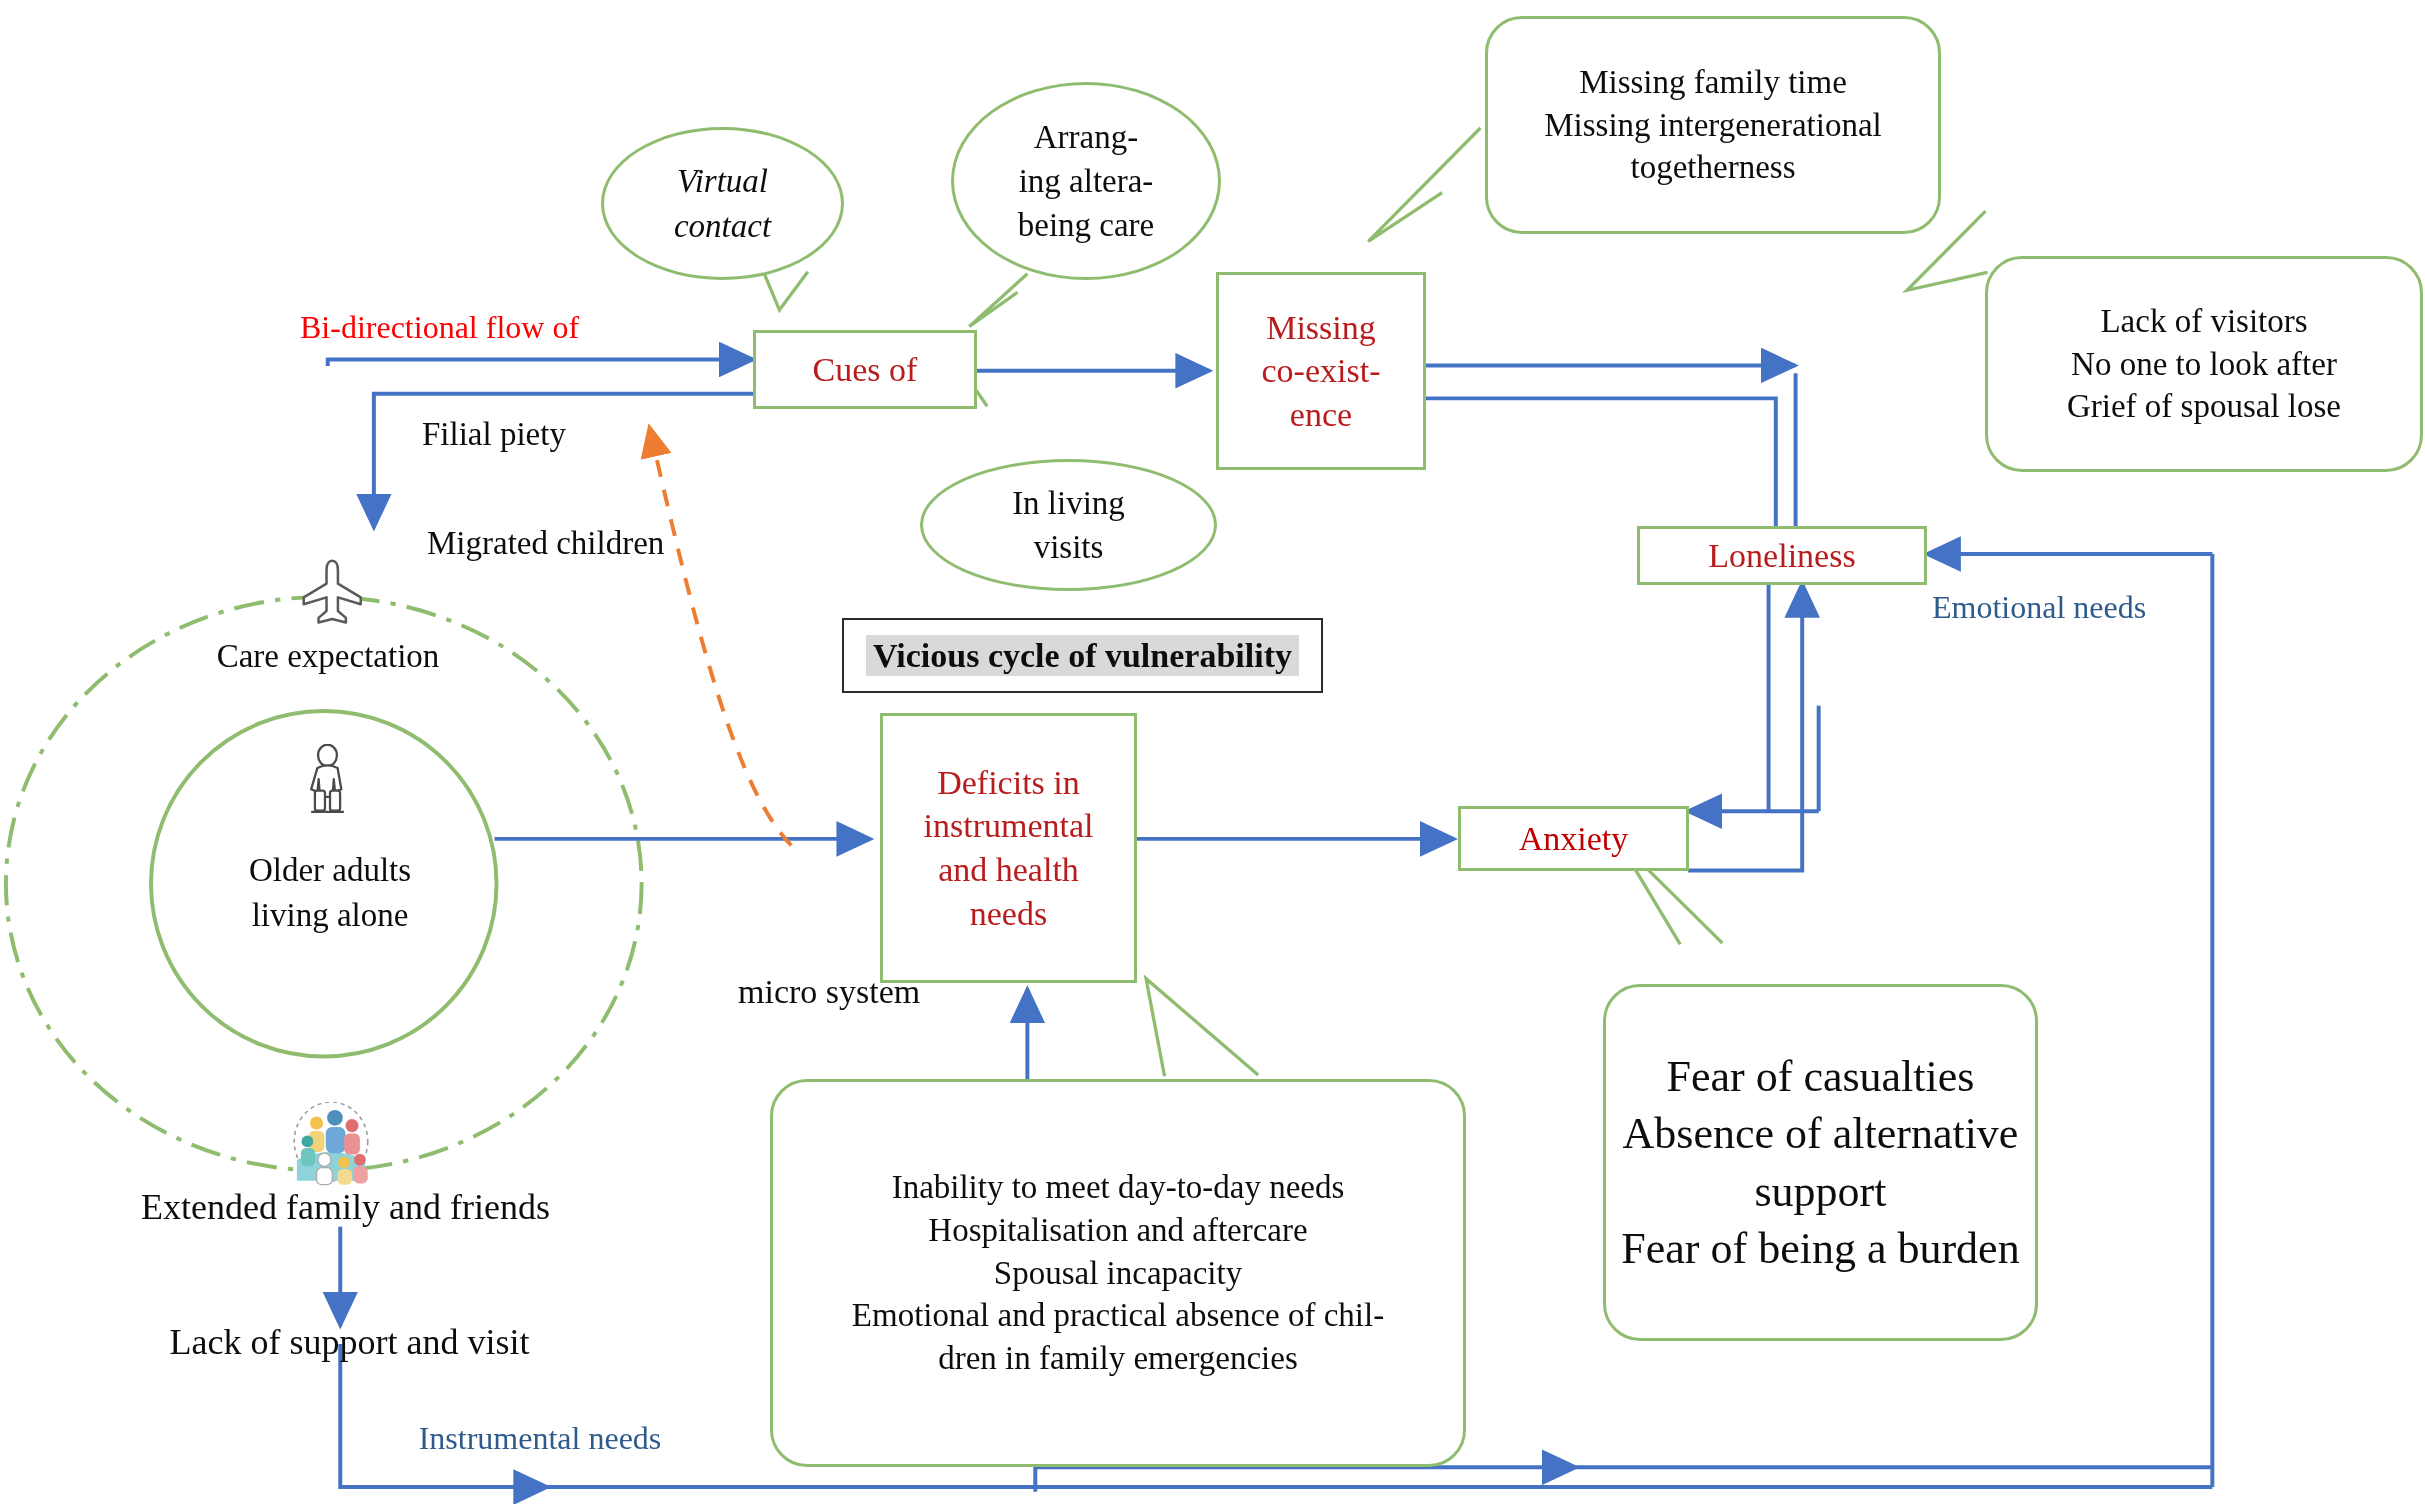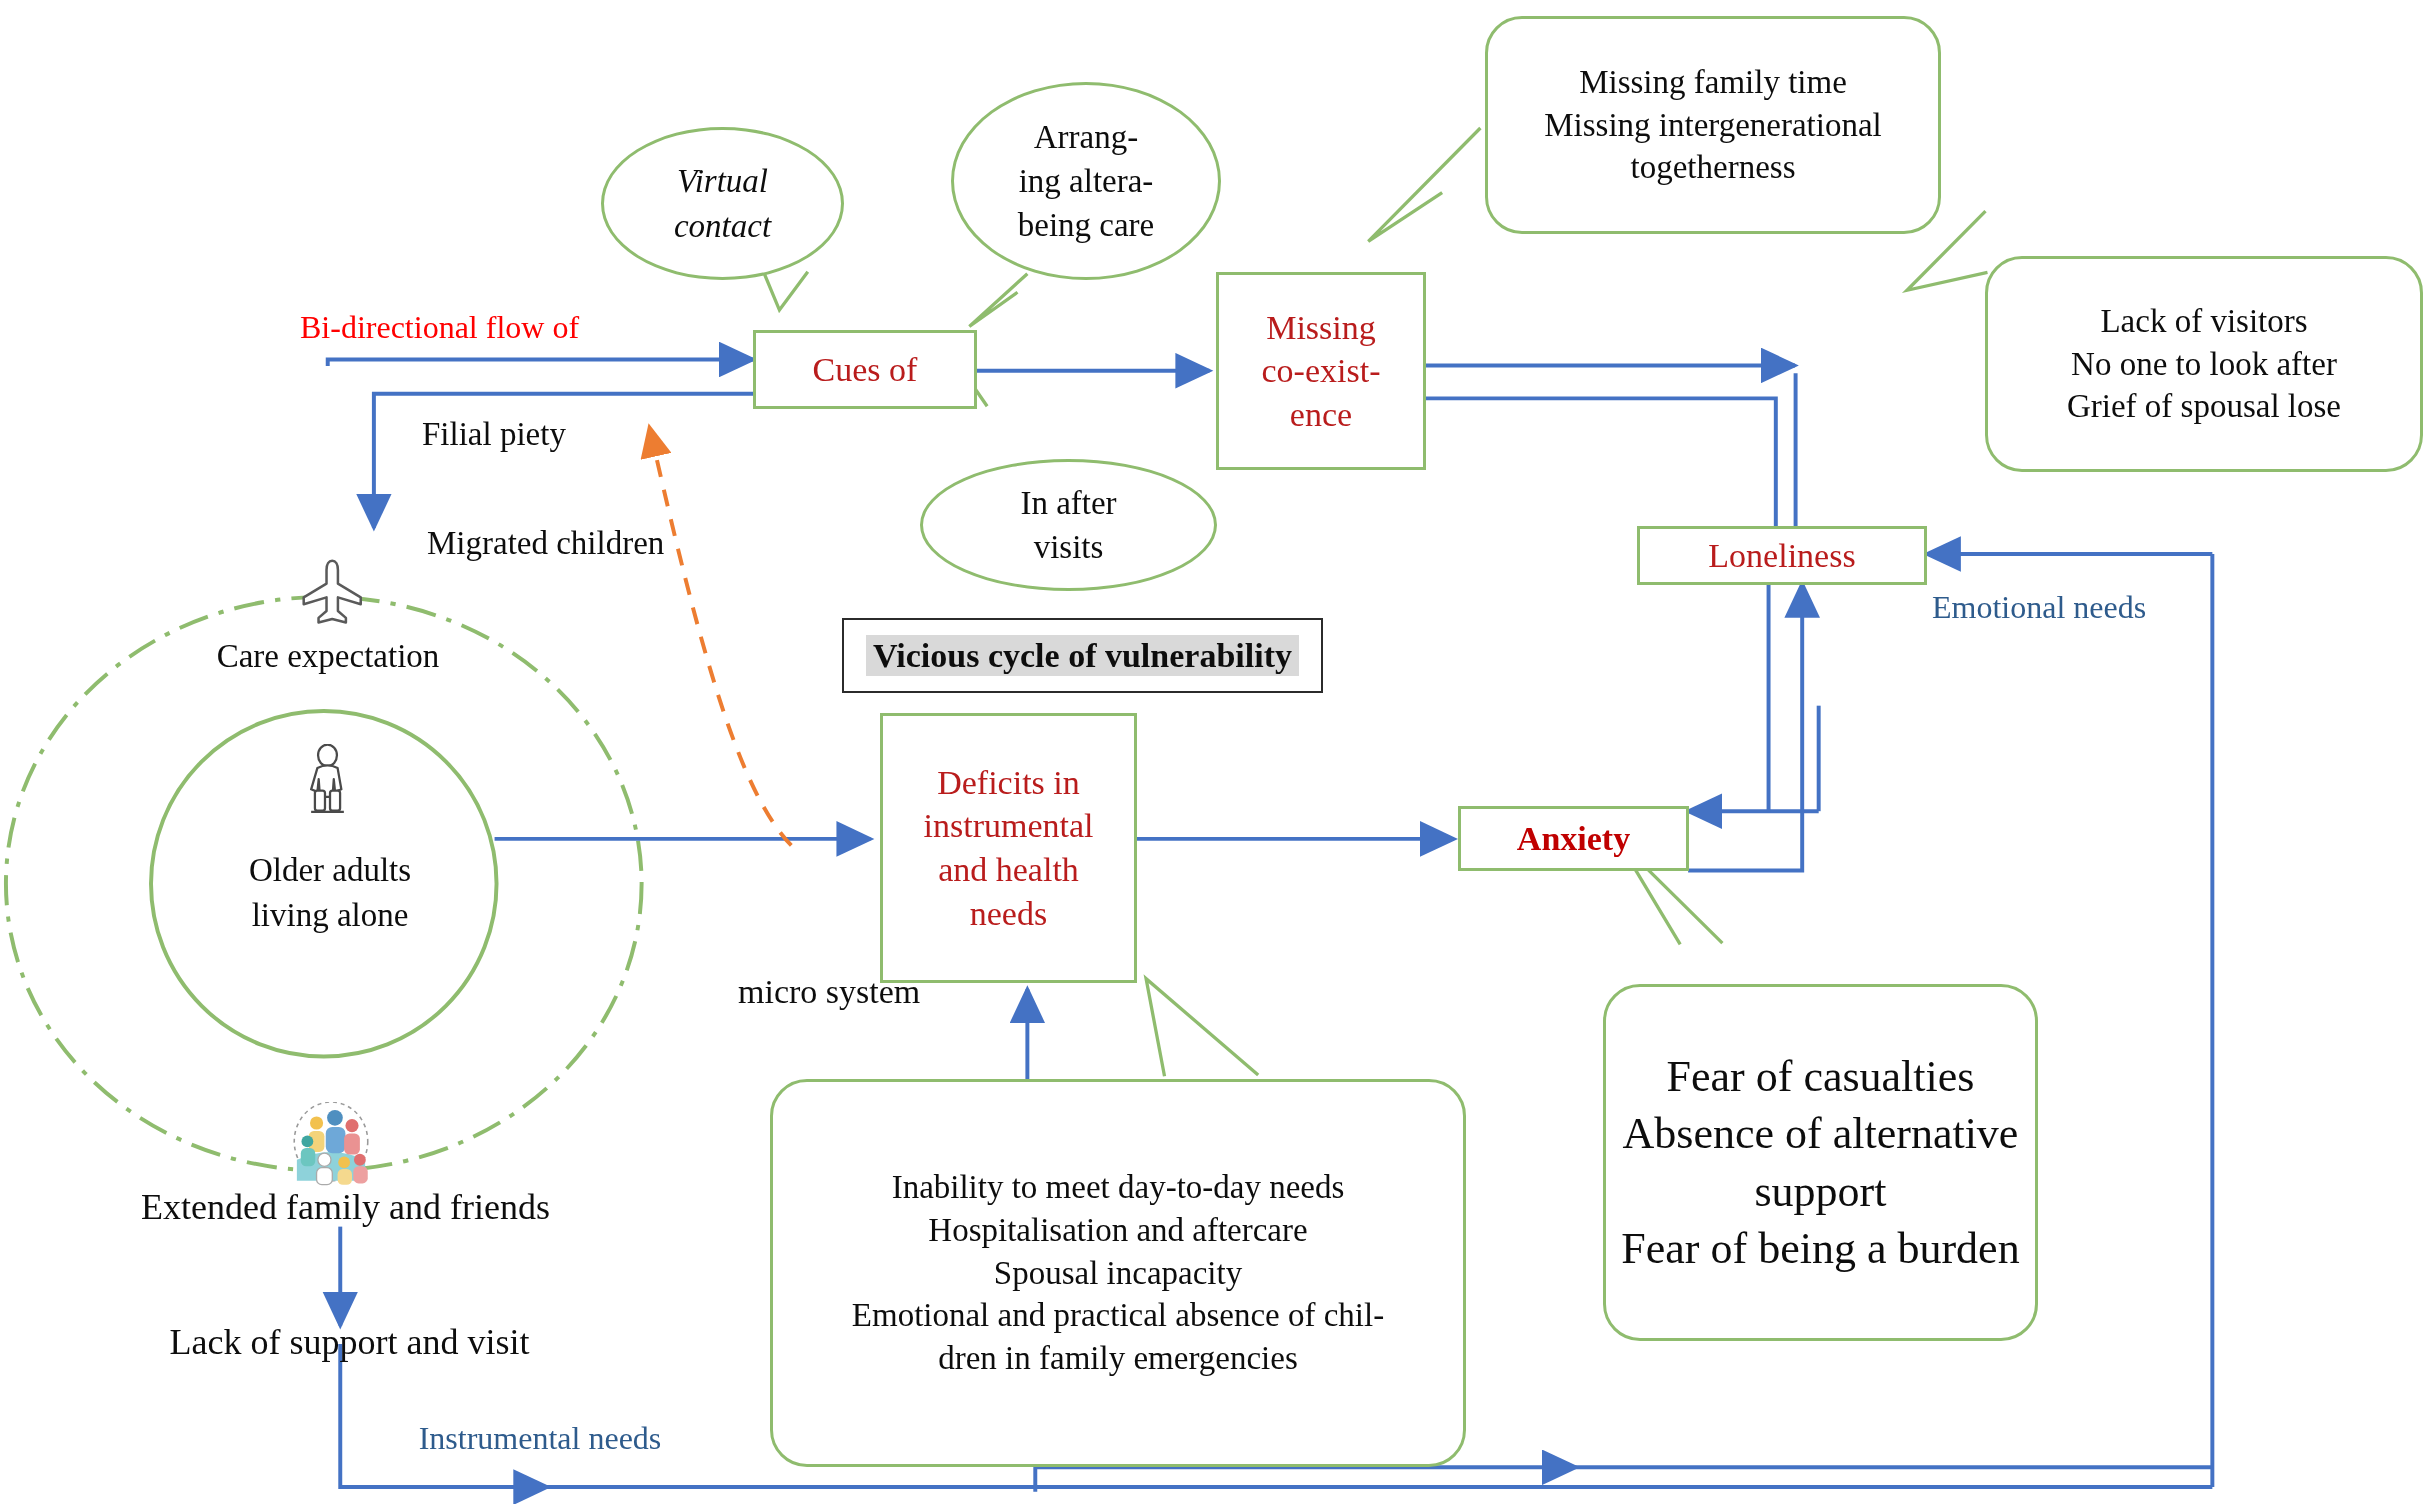--- a/index.html
+++ b/index.html
@@ -154,7 +154,7 @@
 
   <div class="node callout-oval" style="left:920px;top:459px;width:297px;height:132px;font-size:33px;">
     <div>
-      <div>In after</div>
+      <div>In living</div>
       <div>visits</div>
     </div>
   </div>

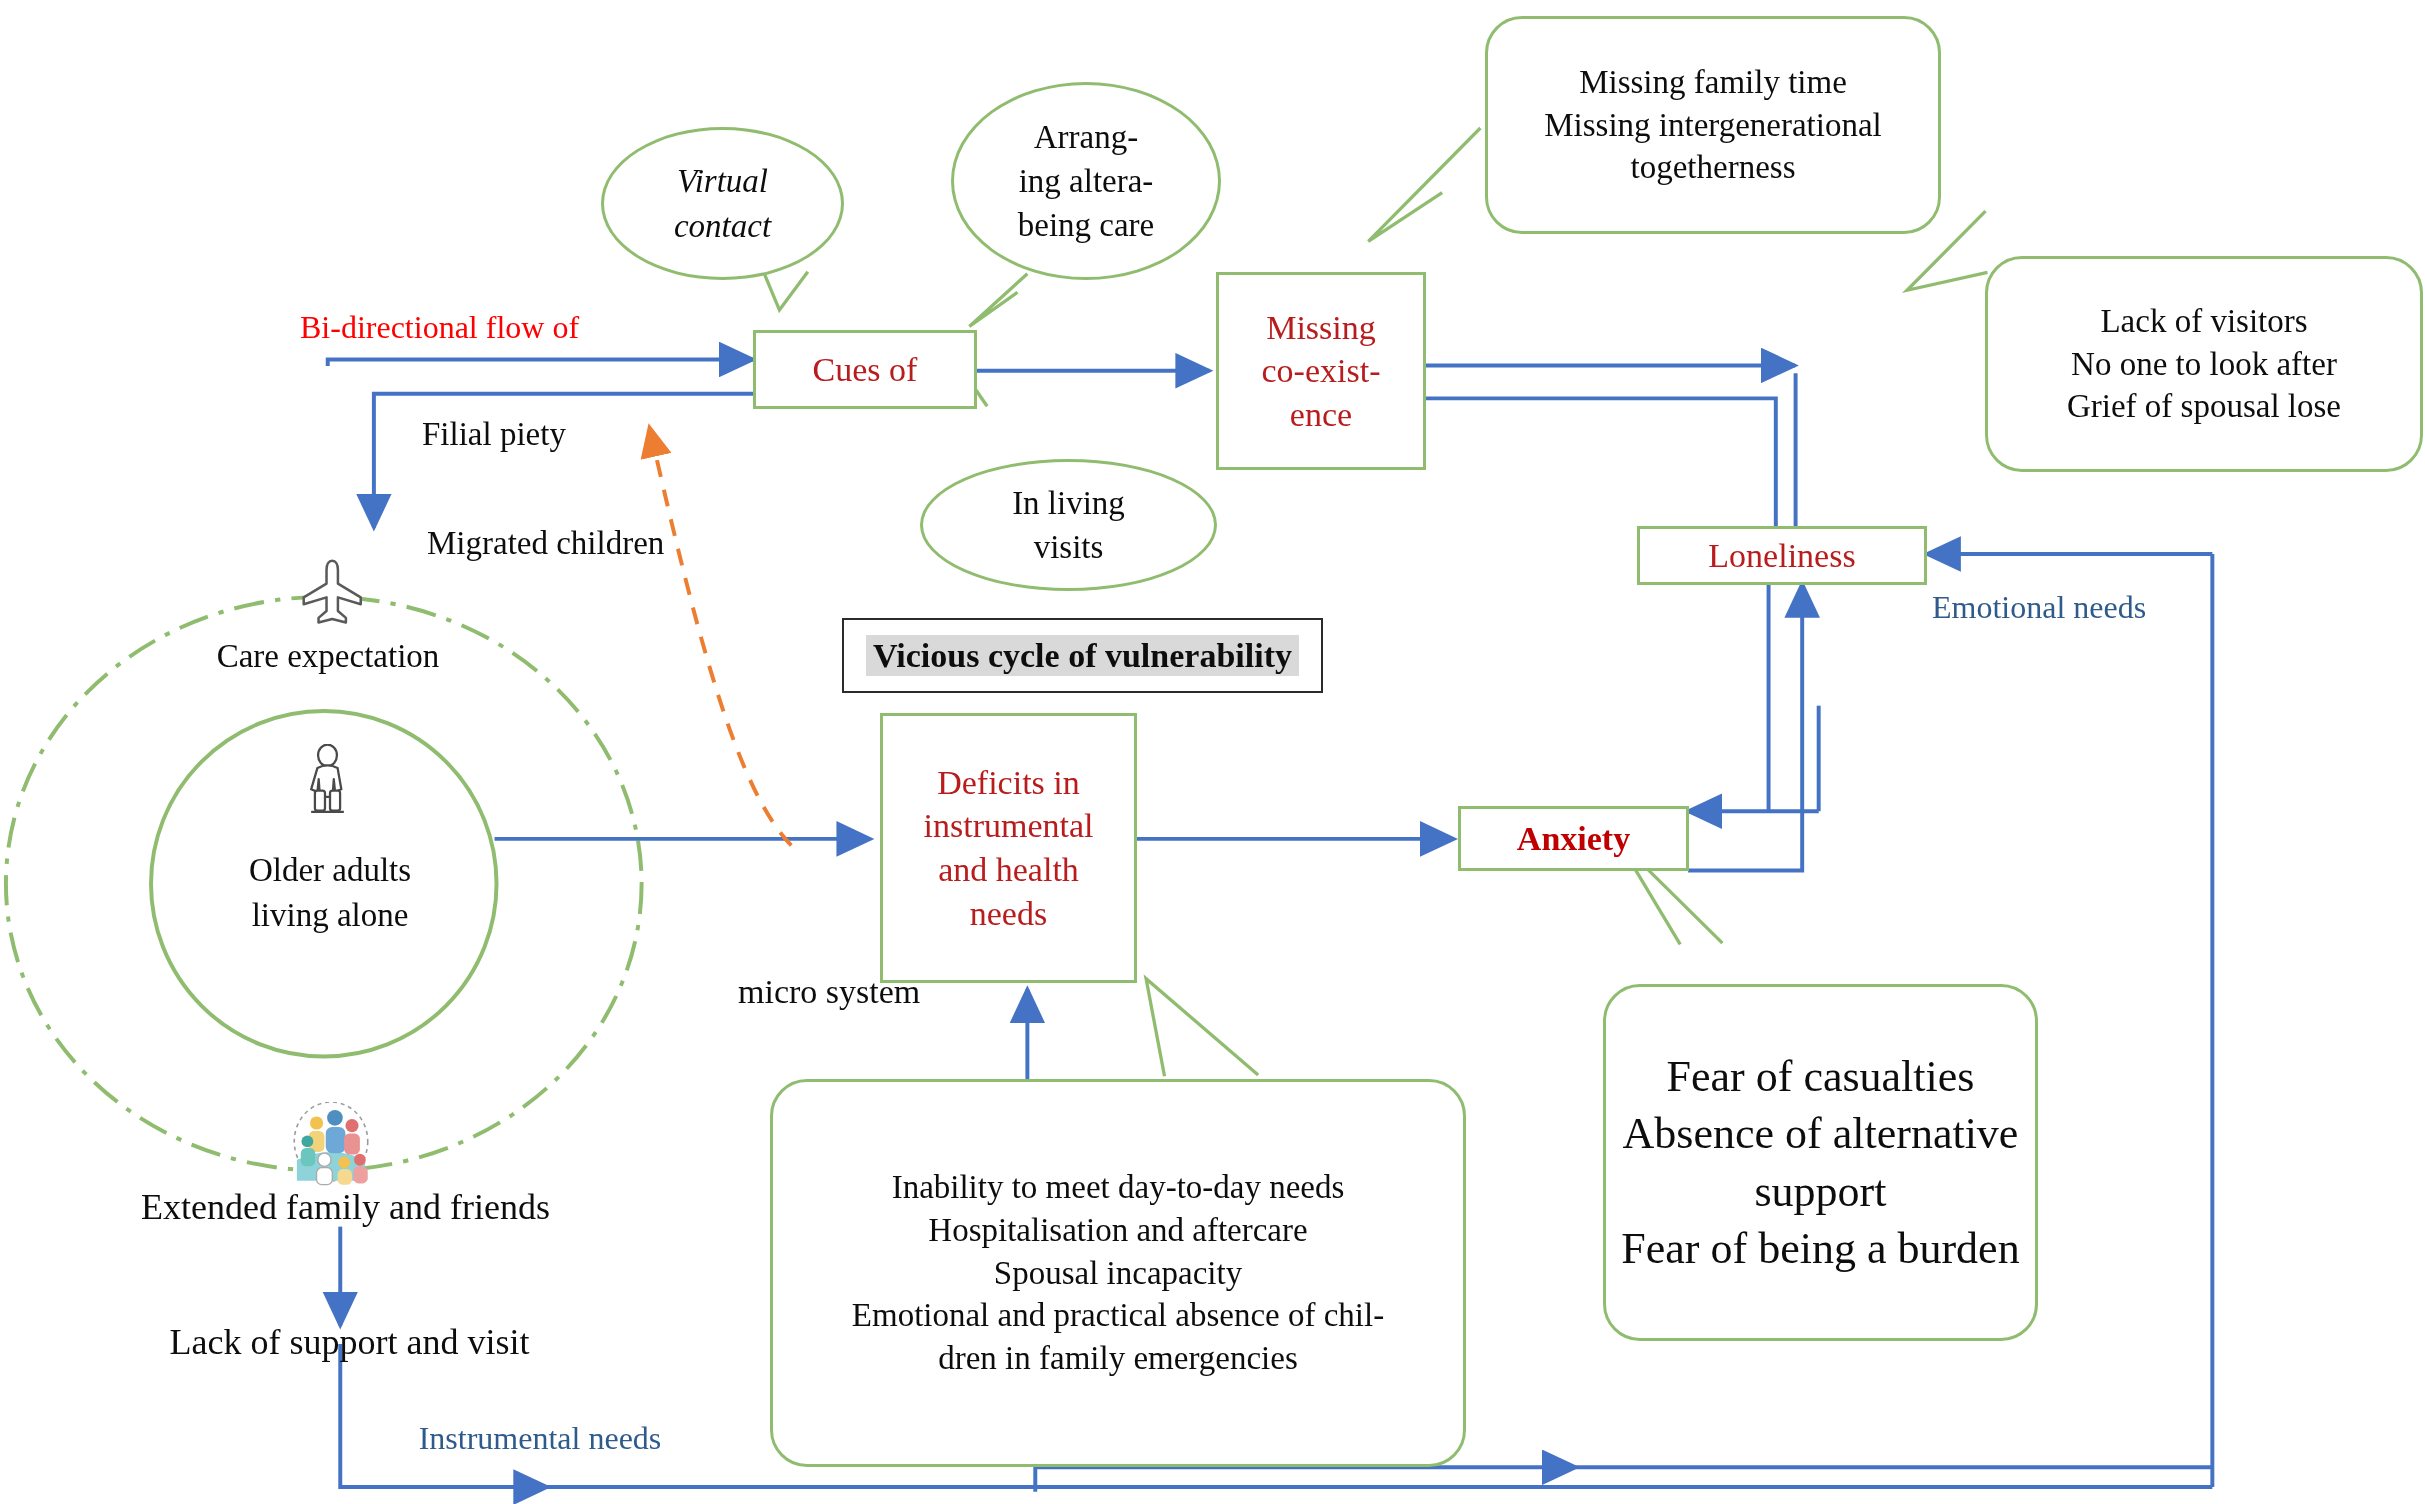--- a/index.html
+++ b/index.html
@@ -18,7 +18,7 @@
 
   .plain{color:#0d0d0d;}
   .redtext{color:#ff0000;}
-  .anxietytext{color:#c00000;font-weight:bold;}
+  .anxietytext{color:#c00000;font-weight:normal;}
   .bluelabel{color:#2e5b8c;font-weight:normal;}
 
   .titlebox{border:2.6px solid #2b2b2b;background:#fff;}

